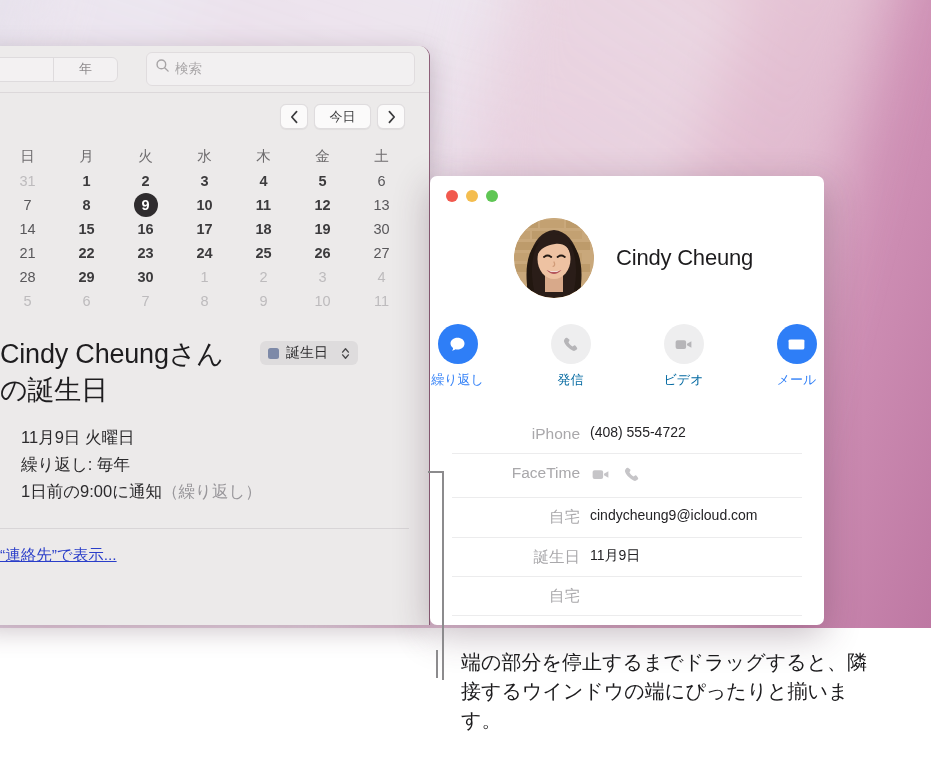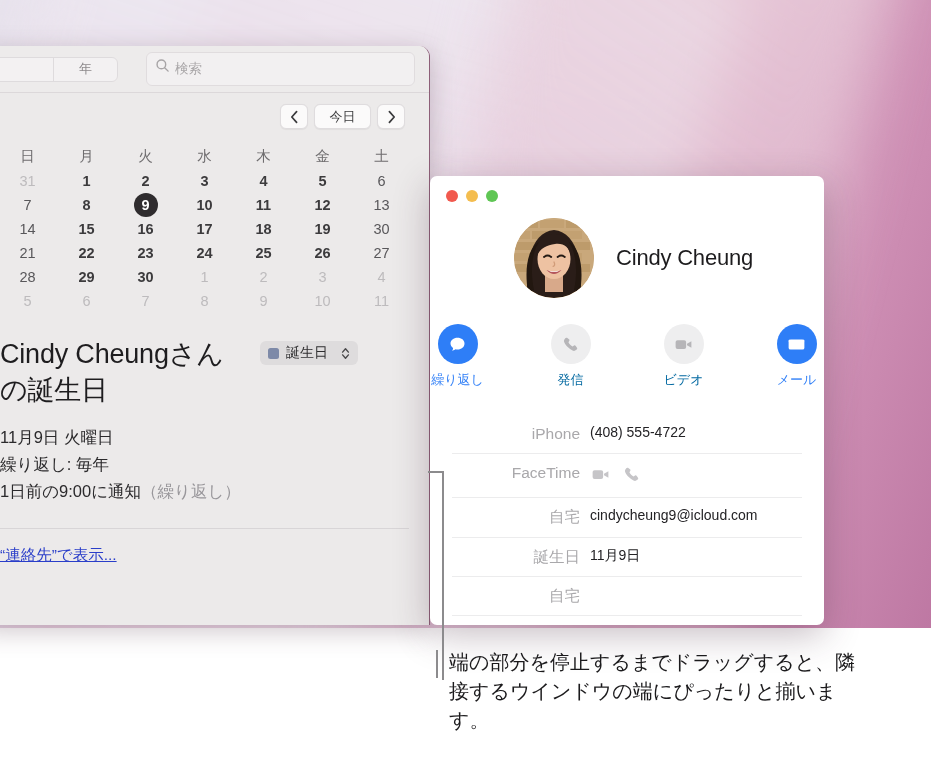--- a/index.html
+++ b/index.html
@@ -126,7 +126,7 @@
   .cal-picker .pname { font-size: 14px; color: #2f2e30; }
   .chev { margin-left: 6px; display:flex; flex-direction:column; gap:1px; }
 
-  .event-lines { margin-top: 16px; }
+  .event-lines { margin-top: 16px; margin-left: 21px; }
   .event-lines div { font-size: 16.5px; color: #2b2a2c; line-height: 1.62; }
   .event-lines .dim { color: #98969a; }
 

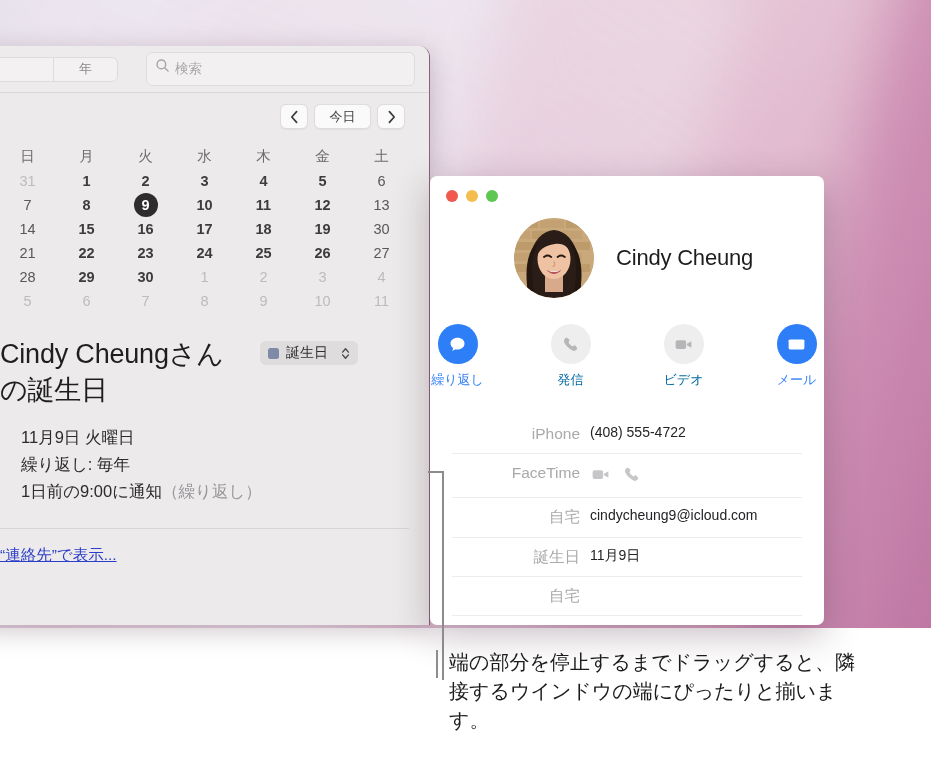--- a/index.html
+++ b/index.html
@@ -188,7 +188,7 @@
   .leader-v { left: 442px; top: 471px; width: 2px; height: 209px; background: #8c8b8d; }
   .caption-bar { position: absolute; left: 436px; top: 650px; width: 2px; height: 28px; background: #8c8b8d; }
   .caption {
-    position: absolute; left: 449px; top: 648px; width: 420px;
+    position: absolute; left: 461px; top: 648px; width: 420px;
     font-size: 20px; line-height: 1.45; color: #1b1a1c;
     font-family: "DejaVu Sans", "Liberation Sans", sans-serif;
   }

